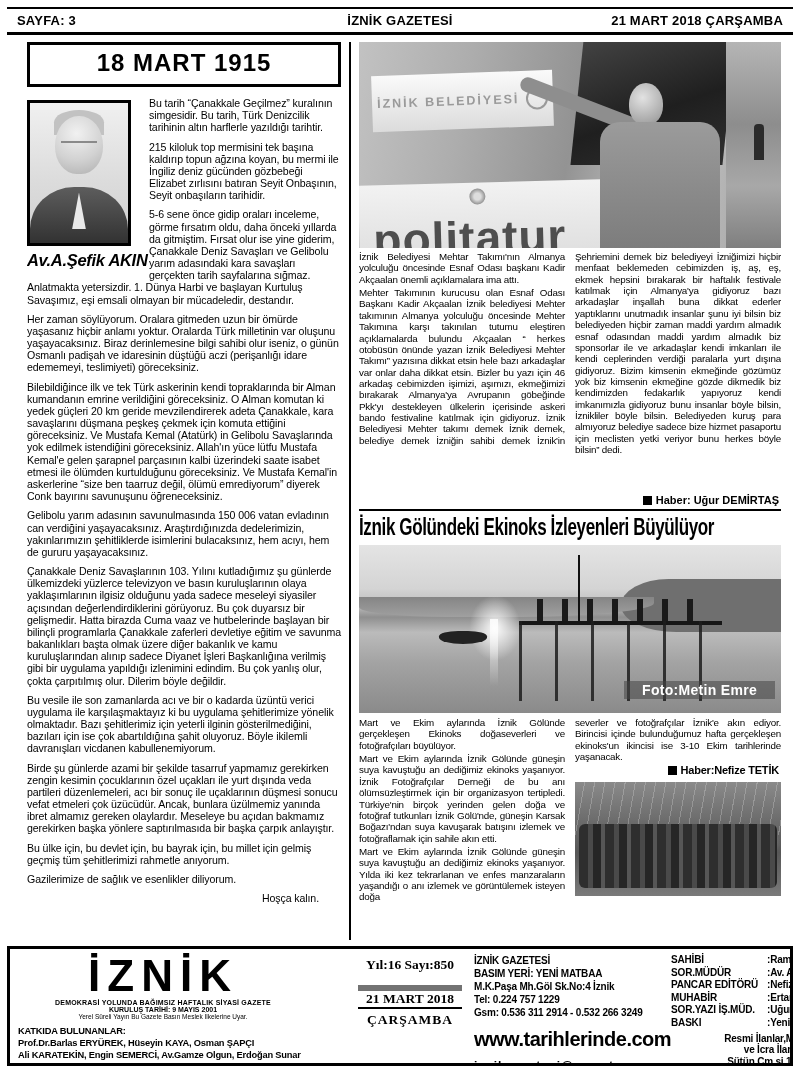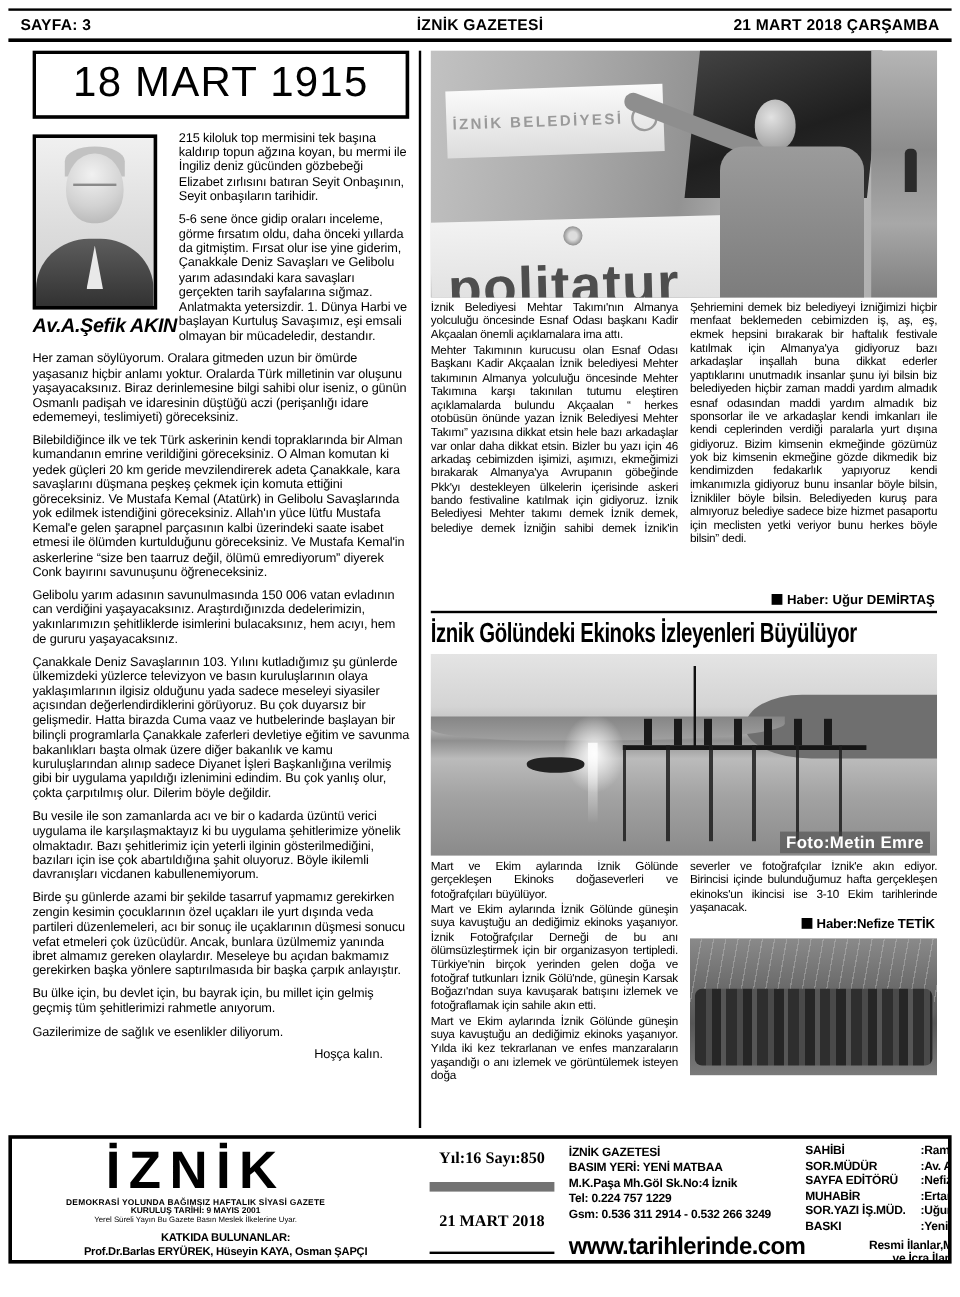--- a/index.html
+++ b/index.html
@@ -24,7 +24,7 @@
 
   
   .title-box { border:3px solid #000; text-align:center; padding:4px 0 7px; margin-bottom:10px; }
-  .title-box span { font-size:35px; font-weight:400; letter-spacing:1px; }
+  .title-box span { font-size:24px; font-weight:700; letter-spacing:1px; }
   .portrait-wrap { float:left; width:112px; margin:3px 10px 0 0;font-style:italic; }
   .portrait { width:104px; height:146px; border:3px solid #000; position:relative; overflow:hidden;
               background:linear-gradient(180deg,#f0f0f0,#dcdcdc 55%,#cfcfcf); }

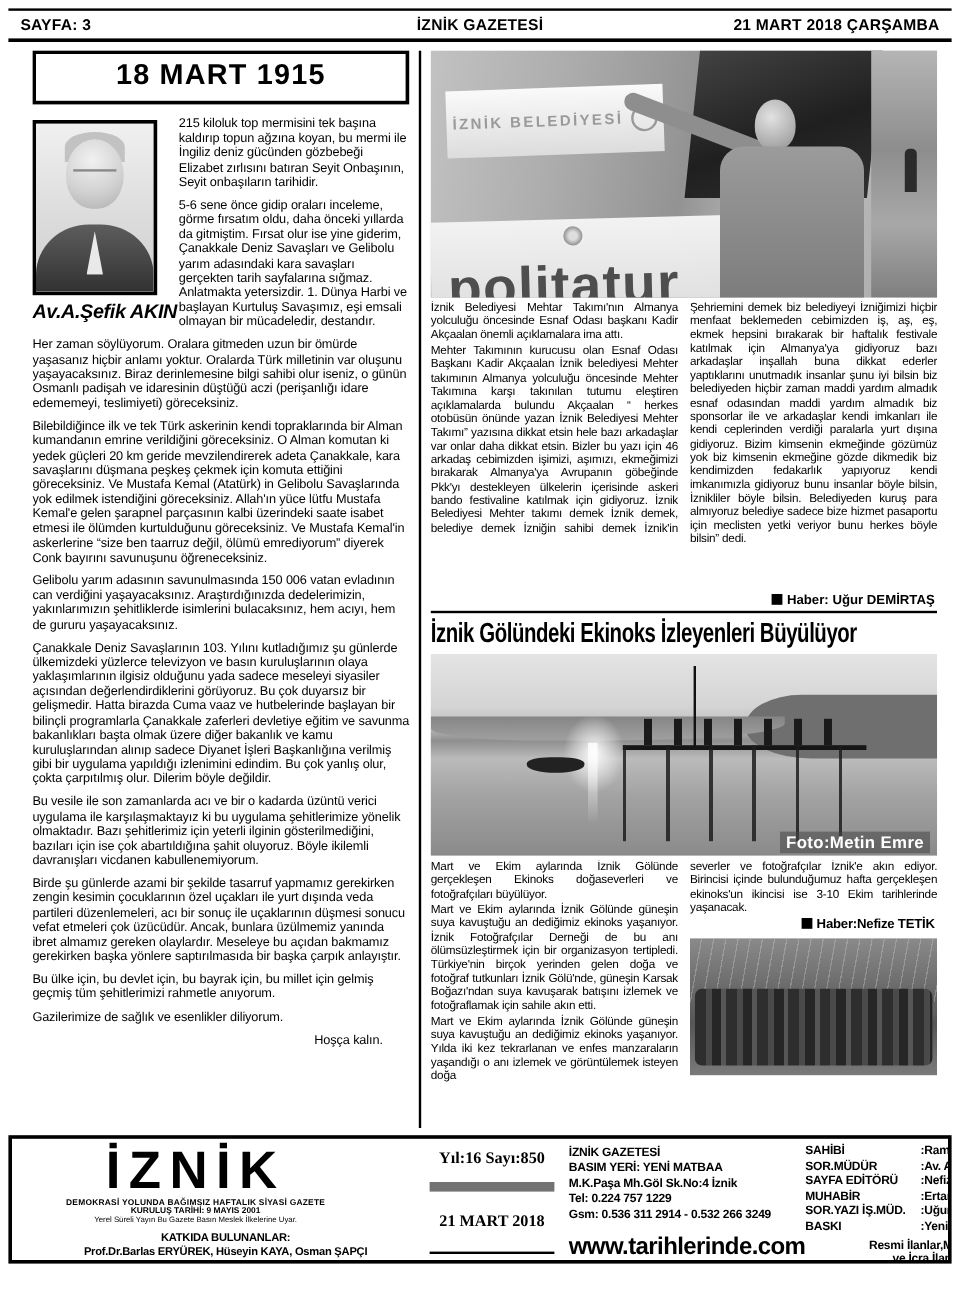--- a/index.html
+++ b/index.html
@@ -160,6 +160,7 @@
         <div class="portrait-caption">Av.A.Şefik AKIN</div>
       </div>
       <div class="left-body">
+          <p>Bu tarih “Çanakkale Geçilmez” kuralının simgesidir. Bu tarih, Türk Denizcilik tarihinin altın harflerle yazıldığı tarihtir.</p>
           <p>215 kiloluk top mermisini tek başına kaldırıp topun ağzına koyan, bu mermi ile İngiliz deniz gücünden gözbebeği Elizabet zırlısını batıran Seyit Onbaşının, Seyit onbaşıların tarihidir.</p>
           <p>5-6 sene önce gidip oraları inceleme, görme fırsatım oldu, daha önceki yıllarda da gitmiştim. Fırsat olur ise yine giderim, Çanakkale Deniz Savaşları ve Gelibolu yarım adasındaki kara savaşları gerçekten tarih sayfalarına sığmaz. Anlatmakta yetersizdir. 1. Dünya Harbi ve başlayan Kurtuluş Savaşımız, eşi emsali olmayan bir mücadeledir, destandır.</p>
           <p>Her zaman söylüyorum. Oralara gitmeden uzun bir ömürde yaşasanız hiçbir anlamı yoktur. Oralarda Türk milletinin var oluşunu yaşayacaksınız. Biraz derinlemesine bilgi sahibi olur iseniz, o günün Osmanlı padişah ve idaresinin düştüğü aczi (perişanlığı idare edememeyi, teslimiyeti) göreceksiniz.</p>

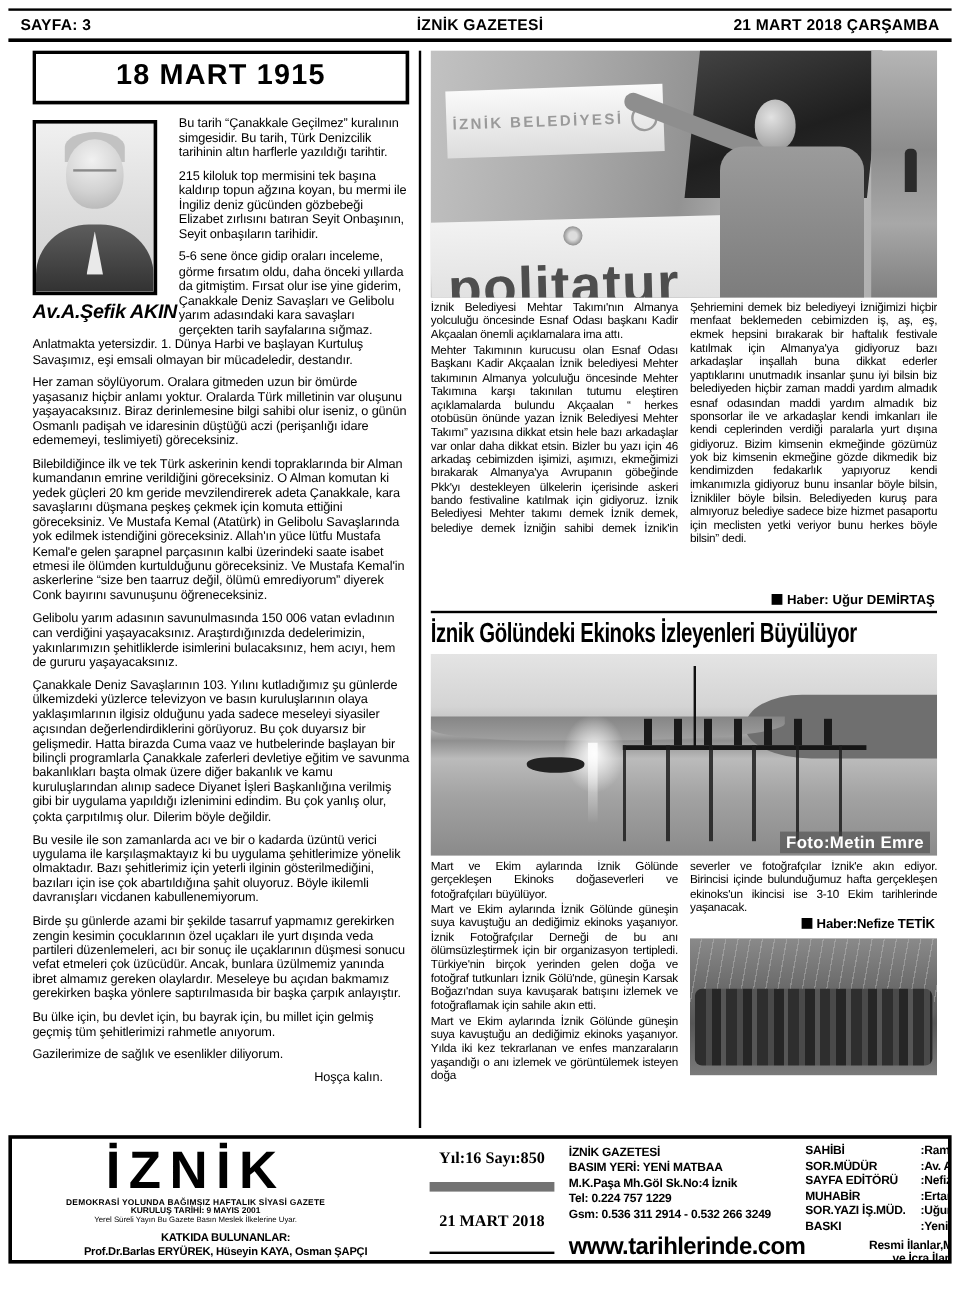--- a/index.html
+++ b/index.html
@@ -94,8 +94,8 @@
   .p2-legs { position:absolute; left:38%; top:45%; width:48%; height:48%;
              background:repeating-linear-gradient(90deg,#1d1d1d 0 3px,transparent 3px 36px); opacity:.85; }
   .p2-boat { position:absolute; left:19%; top:51%; width:48px; height:13px; background:#222; border-radius:40% 40% 50% 50%; }
-  .photo-credit { position:absolute; right:6px; bottom:2px; color:#fff; font-weight:bold; font-size:14px;
-                  background:rgba(70,70,70,.55); padding:1px 5px; letter-spacing:.3px; }
+  .photo-credit { position:absolute; right:6px; bottom:14px; color:#fff; font-weight:bold; font-size:14px;
+                  background:rgba(70,70,70,.55); padding:1px 18px; letter-spacing:.3px; }
 
   
   .bottom-section { display:flex; gap:10px; margin-top:2px; height:196px; overflow:hidden; }

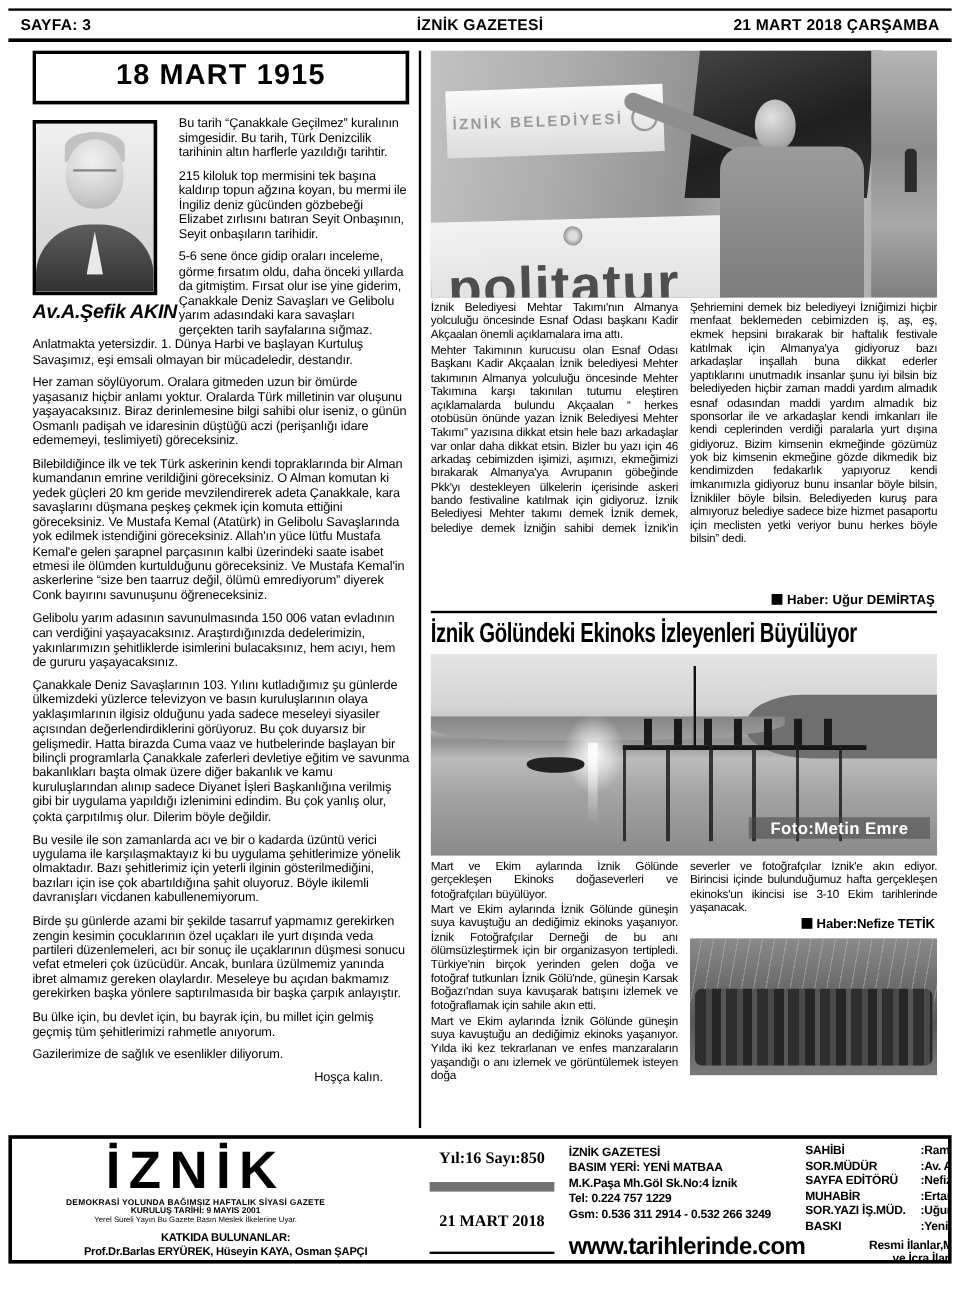--- a/index.html
+++ b/index.html
@@ -111,7 +111,7 @@
                background:repeating-linear-gradient(90deg,#2e2e2e 0 9px,#4a4a4a 9px 14px,#262626 14px 22px,#565656 22px 26px); }
 
   
-  .footer { border:3px solid #000; margin:6px 2px 0; height:107px; display:flex; padding:5px 8px 3px; overflow:hidden; }
+  .footer { border:3px solid #000; margin:6px 2px 0; height:120px; display:flex; padding:5px 8px 3px; overflow:hidden; }
   .f-left { width:340px; flex:none; }
   .logo-block { width:290px; text-align:center; }
   .f-logo { font-size:44px; font-weight:900; letter-spacing:7px; line-height:1; }

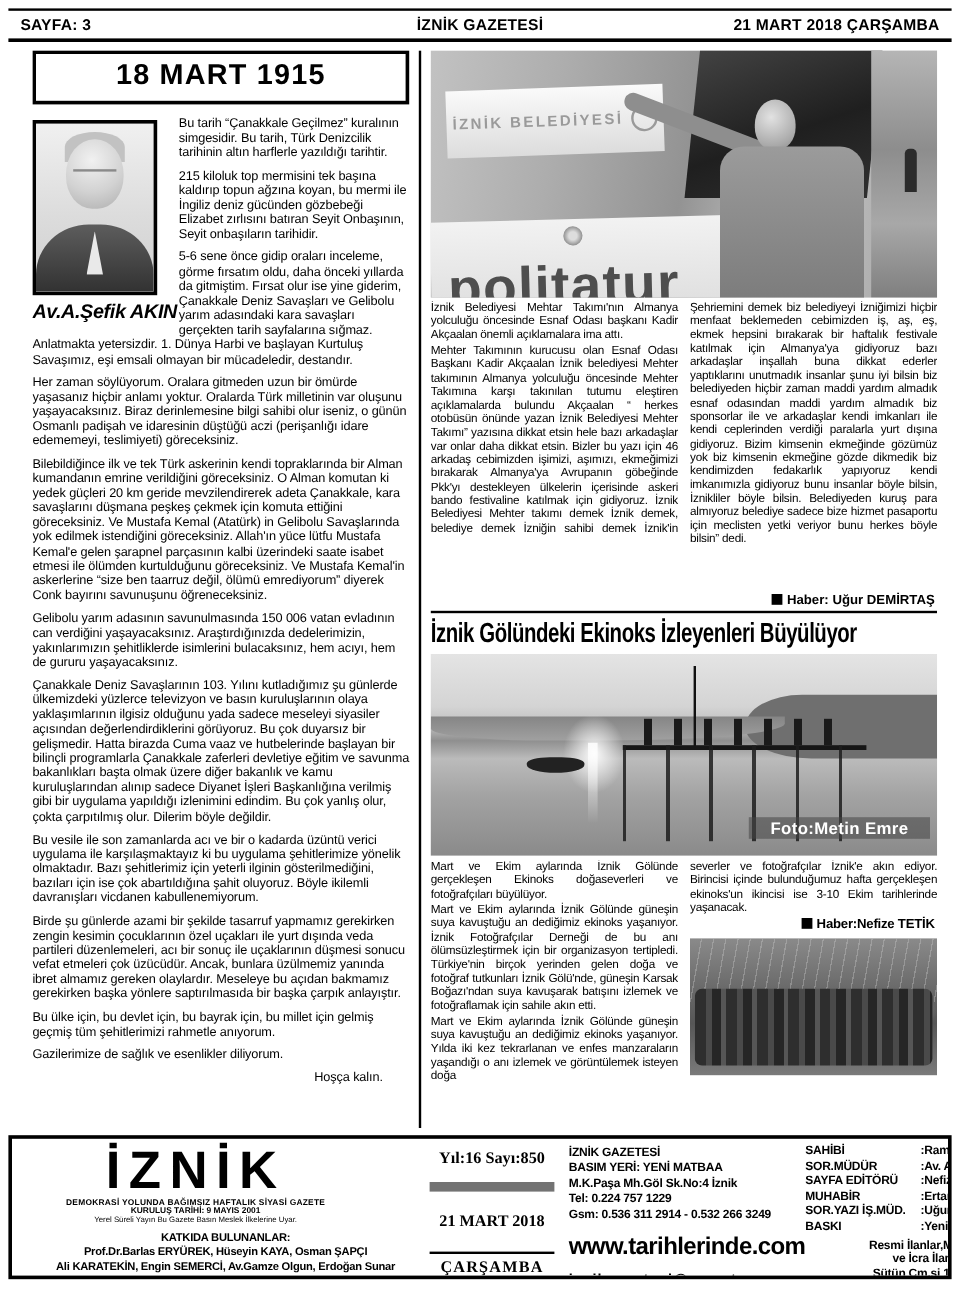--- a/index.html
+++ b/index.html
@@ -293,7 +293,7 @@
           <span>:Av. A.Şefik AKIN</span>
         </div>
           <div class="staff-row">
-          <span class="staff-label">SAYFA EDİTÖRÜ</span>
+          <span class="staff-label">PANCAR EDİTÖRÜ</span>
           <span>:Nefize Tetik</span>
         </div>
           <div class="staff-row">

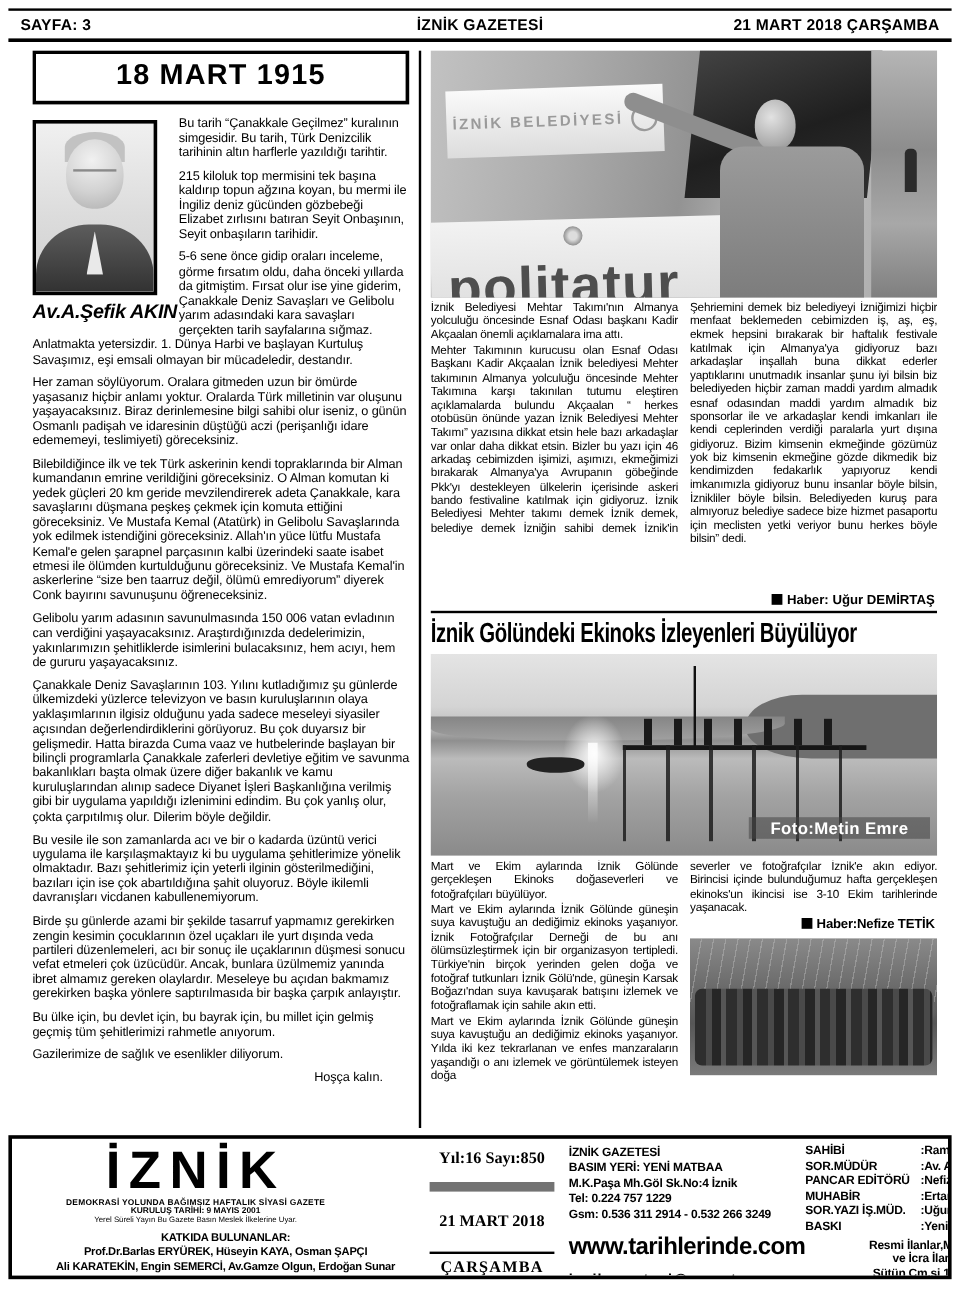--- a/index.html
+++ b/index.html
@@ -121,7 +121,7 @@
   .contributors { margin-top:5px; font-size:9.3px; font-weight:bold; line-height:1.3; letter-spacing:-0.2px;text-align:center; }
   .f-issue { width:104px; flex:none; text-align:center; font-family:"Liberation Serif", serif; font-weight:bold; padding-top:3px; }
   .f-issue .i1 { font-size:13.5px; }
-  .f-issue .i2 { font-size:13.5px; border-top:8px solid #737373; border-bottom:2px solid #000; padding:17px 0; margin-top:12px; }
+  .f-issue .i2 { font-size:13.5px; border-top:6px solid #737373; border-bottom:2px solid #000; padding:0 0; margin-top:12px; }
   .f-issue .i3 { font-size:13.5px; padding-top:3px; letter-spacing:1px; }
   .f-press { flex:1; padding-left:12px; font-size:10px; font-weight:bold; line-height:1.3; letter-spacing:-0.2px; }
   .website { font-size:20px; font-weight:900; text-align:center; margin-top:7px; letter-spacing:-0.5px; }

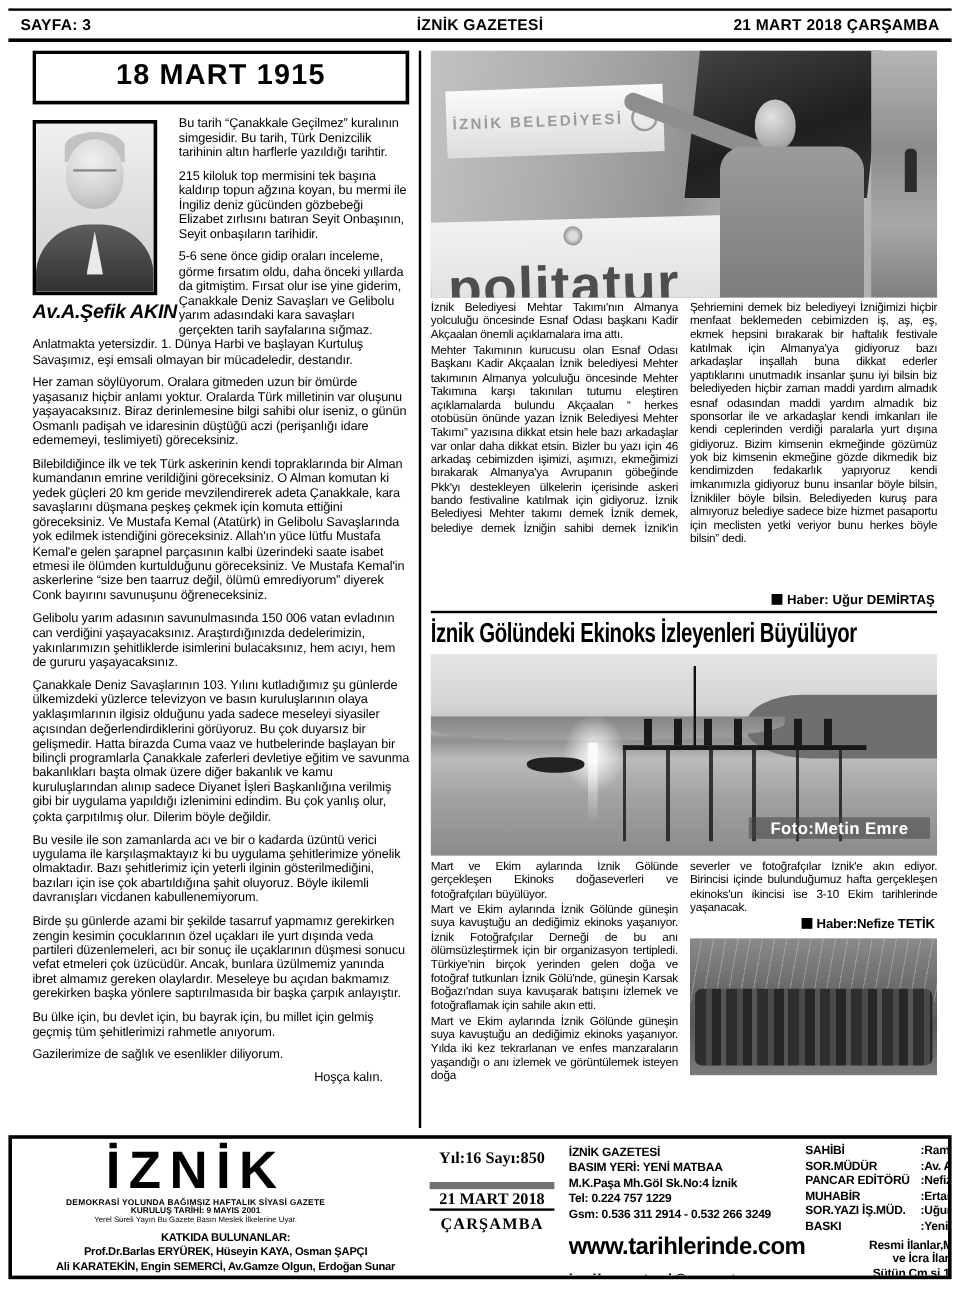--- a/index.html
+++ b/index.html
@@ -118,7 +118,7 @@
   .f-tag1 { font-size:7px; font-weight:bold; margin-top:1px; letter-spacing:.2px; }
   .f-tag2 { font-size:7px; font-weight:bold; }
   .f-tag3 { font-size:6.5px; }
-  .contributors { margin-top:5px; font-size:9.3px; font-weight:bold; line-height:1.3; letter-spacing:-0.2px;text-align:center; }
+  .contributors { margin-top:5px; font-size:9.3px; font-weight:bold; line-height:1.3; letter-spacing:-0.2px; }
   .f-issue { width:104px; flex:none; text-align:center; font-family:"Liberation Serif", serif; font-weight:bold; padding-top:3px; }
   .f-issue .i1 { font-size:13.5px; }
   .f-issue .i2 { font-size:13.5px; border-top:6px solid #737373; border-bottom:2px solid #000; padding:0 0; margin-top:12px; }

